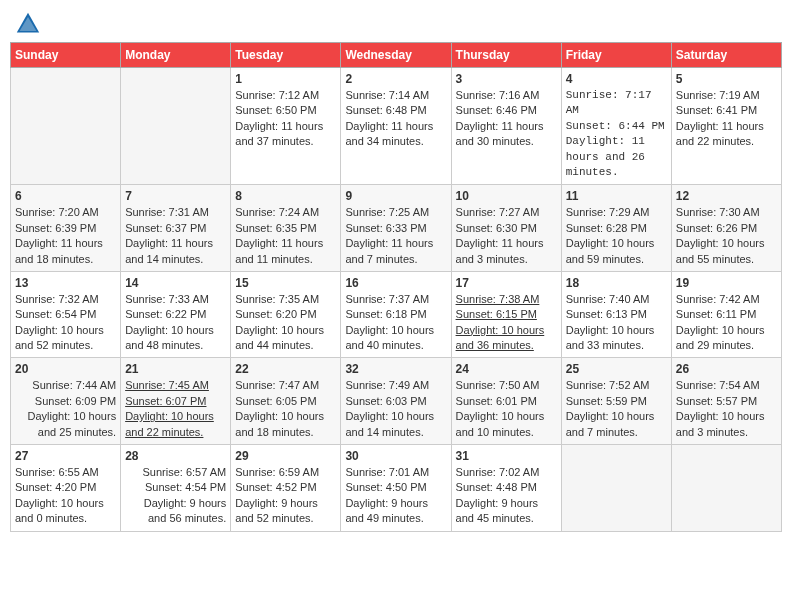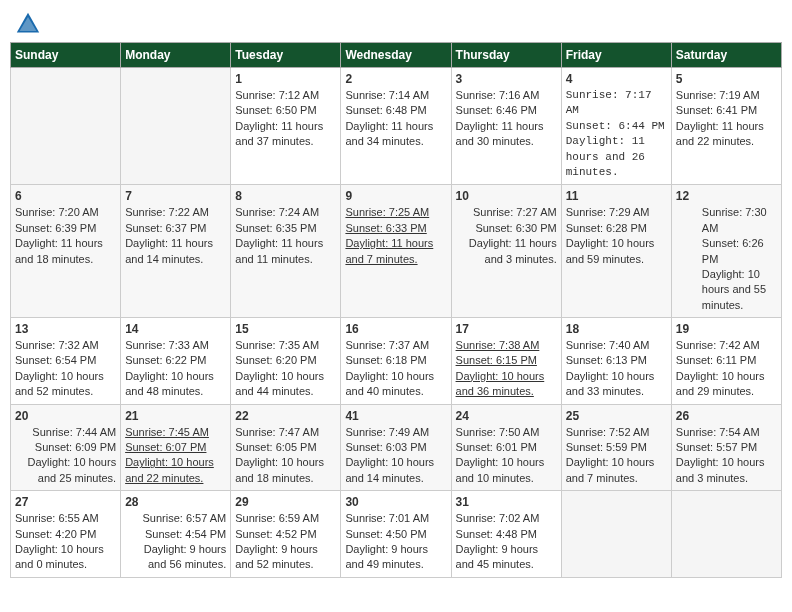--- a/index.html
+++ b/index.html
@@ -60,7 +60,7 @@
       table-layout: fixed;
     }
     th {
-      background-color: #14532d;
+      background-color: #ef4444;
       color: #fff;
       font-size: 12px;
       font-weight: bold;

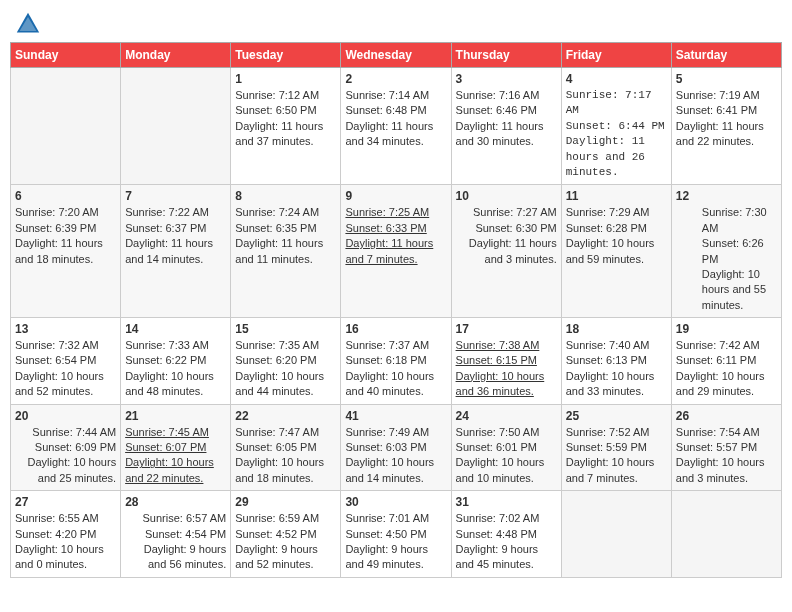--- a/index.html
+++ b/index.html
@@ -174,7 +174,7 @@
         </td>
         <td class="shaded">
           <span class="day-num">7</span>
-          <div class="day-info" style="white-space: pre-line;">Sunrise: 7:22 AM
+          <div class="day-info" style="white-space: pre-line;">Sunrise: 7:31 AM
 Sunset: 6:37 PM
 Daylight: 11 hours and 14 minutes.</div>
         </td>

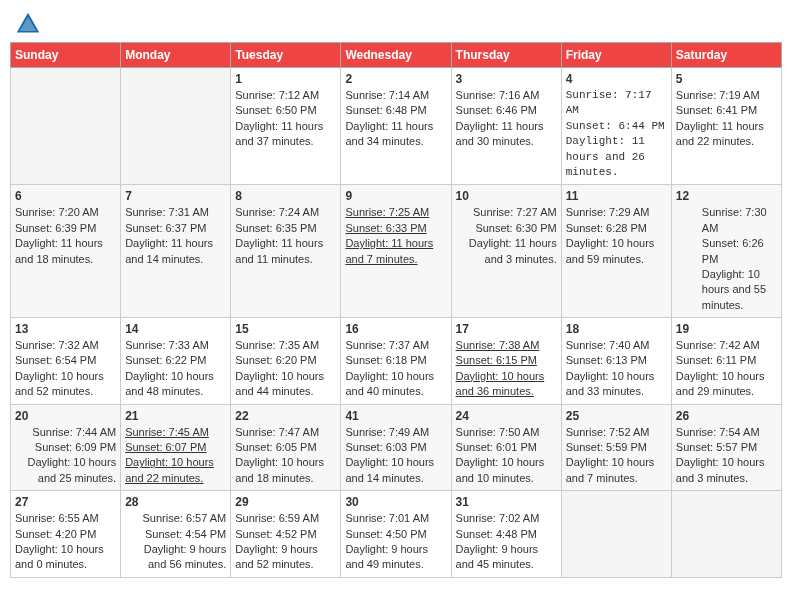--- a/index.html
+++ b/index.html
@@ -186,7 +186,7 @@
         </td>
         <td class="shaded">
           <span class="day-num">9</span>
-          <div class="day-info" style="white-space: pre-line; text-decoration: underline;">Sunrise: 7:25 AM
+          <div class="day-info" style="white-space: pre-line;">Sunrise: 7:25 AM
 Sunset: 6:33 PM
 Daylight: 11 hours and 7 minutes.</div>
         </td>

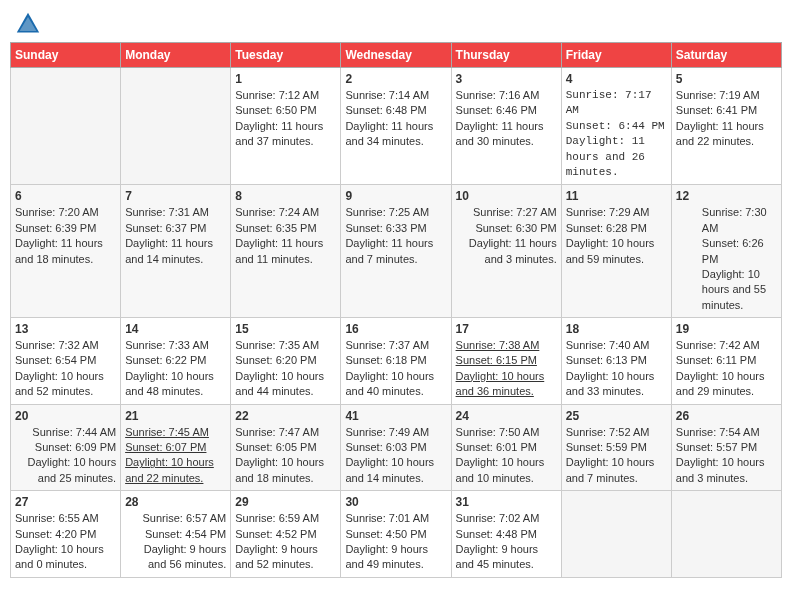--- a/index.html
+++ b/index.html
@@ -192,7 +192,7 @@
         </td>
         <td class="shaded">
           <span class="day-num">10</span>
-          <div class="day-info" style="white-space: pre-line; text-align: right;">Sunrise: 7:27 AM
+          <div class="day-info" style="white-space: pre-line;">Sunrise: 7:27 AM
 Sunset: 6:30 PM
 Daylight: 11 hours and 3 minutes.</div>
         </td>

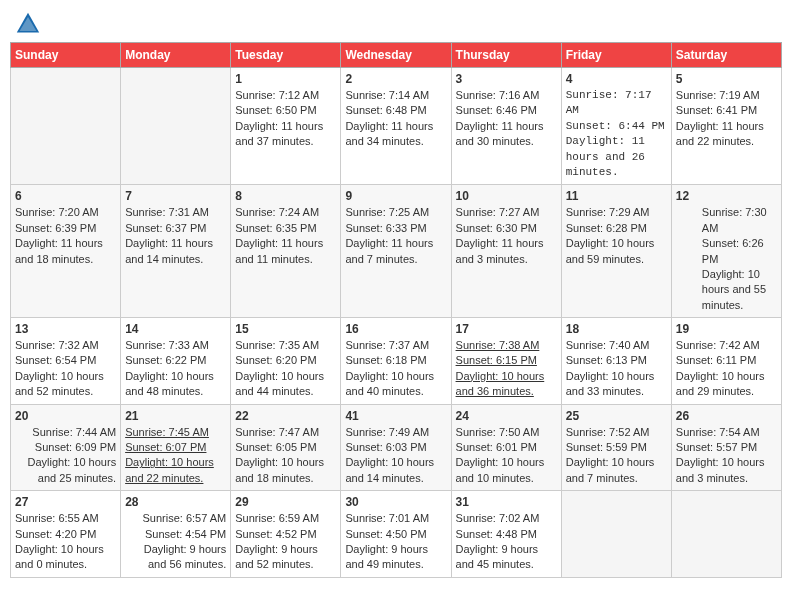--- a/index.html
+++ b/index.html
@@ -204,7 +204,7 @@
         </td>
         <td class="shaded">
           <span class="day-num">12</span>
-          <div class="day-info" style="white-space: pre-line; margin-left: 26px;">Sunrise: 7:30 AM
+          <div class="day-info" style="white-space: pre-line;">Sunrise: 7:30 AM
 Sunset: 6:26 PM
 Daylight: 10 hours and 55 minutes.</div>
         </td>

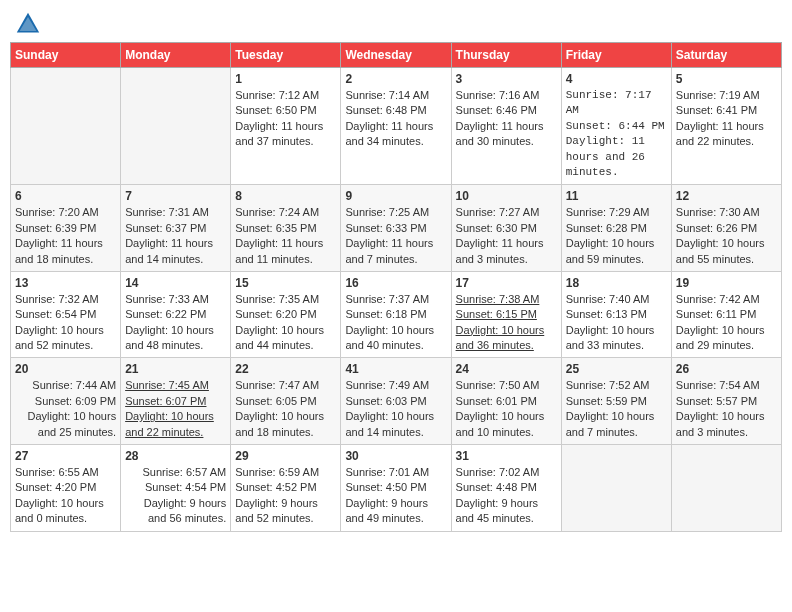--- a/index.html
+++ b/index.html
@@ -273,7 +273,7 @@
 Daylight: 10 hours and 18 minutes.</div>
         </td>
         <td class="shaded">
-          <span class="day-num">41</span>
+          <span class="day-num">32</span>
           <div class="day-info" style="white-space: pre-line;">Sunrise: 7:49 AM
 Sunset: 6:03 PM
 Daylight: 10 hours and 14 minutes.</div>

